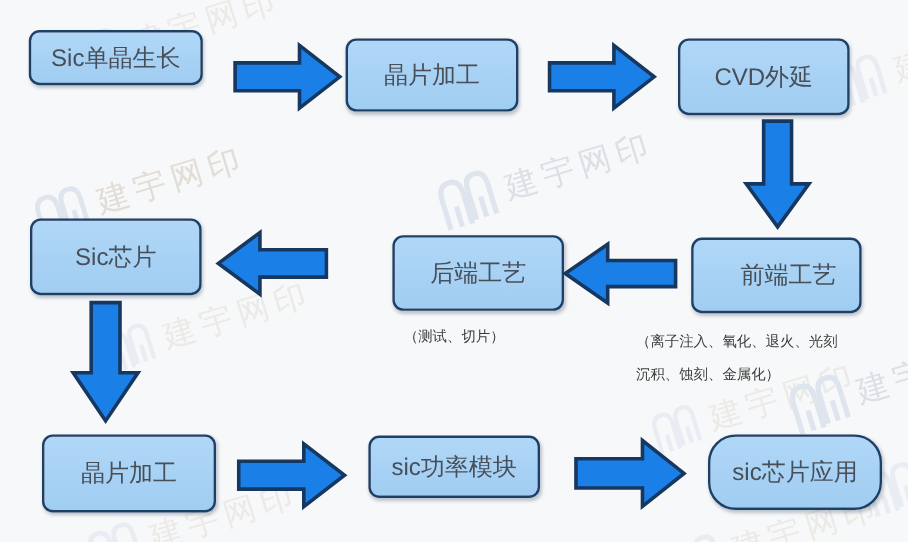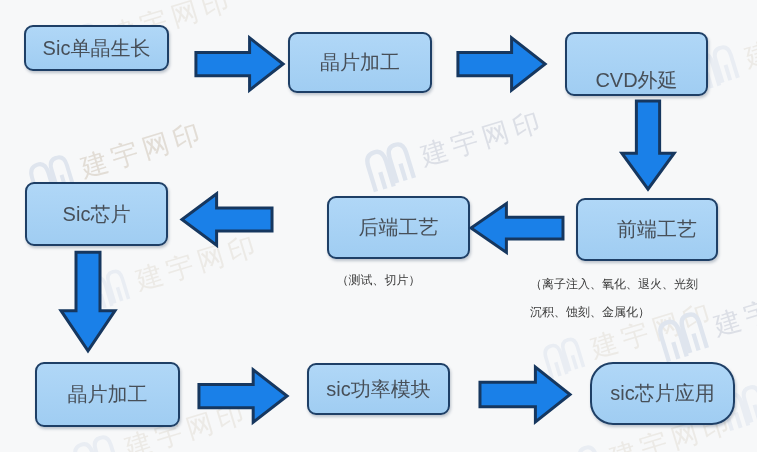--- a/index.html
+++ b/index.html
@@ -155,7 +155,7 @@
     <polygon points="2,20 58,20 58,5 93,32 58,59 58,44 2,44"></polygon>
   </svg>
 
-  <div class="node" style="left:565px;top:32px;width:143px;height:64px;align-items:flex-end;">
+  <div class="node" style="left:565px;top:32px;width:143px;height:64px;">
     <span>CVD外延</span>
   </div>
 

